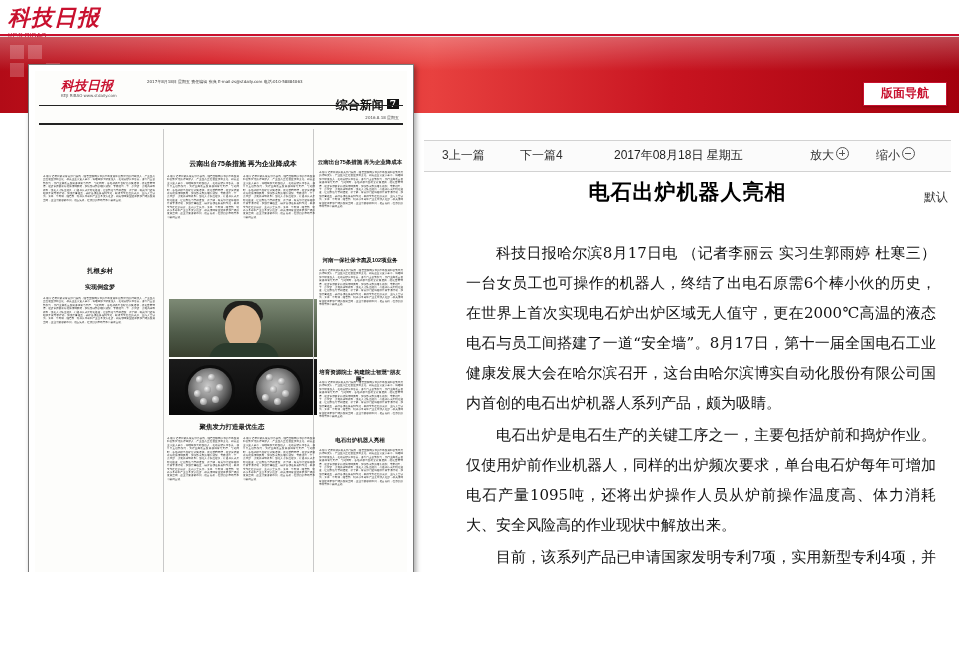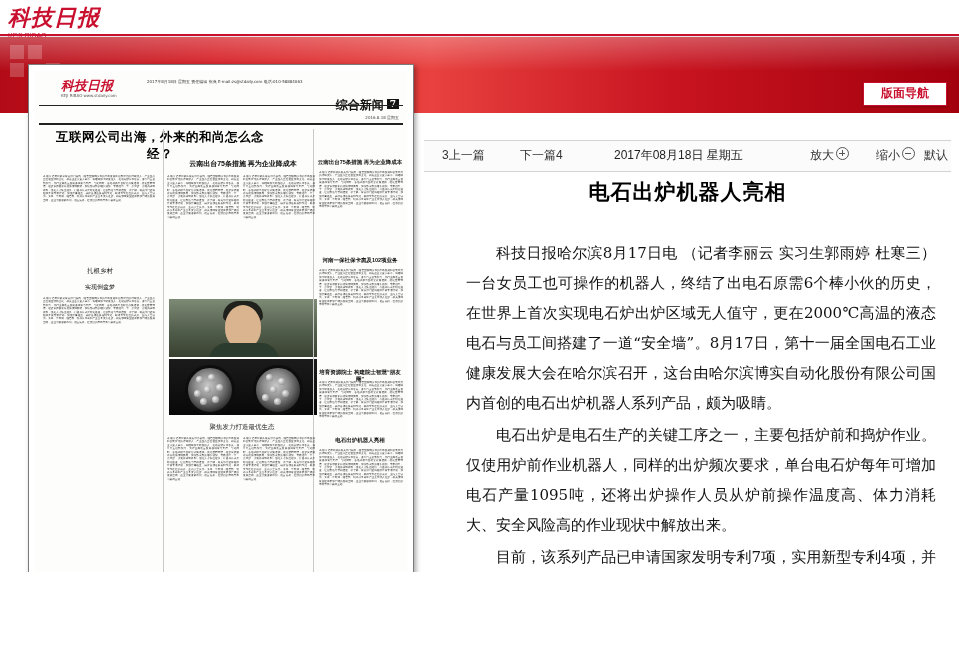--- a/index.html
+++ b/index.html
@@ -331,7 +331,6 @@
       <div class="p-hr" style="top:34px;"></div>
       <div class="p-hr2" style="top:52px;"></div>
 
-      <div class="p-head-main">互联网公司出海，外来的和尚怎么念经？</div>
 
       <div class="p-head-sub" style="left:132px; top:88px; width:152px;">云南出台75条措施 再为企业降成本</div>
       <div class="p-head-sub" style="left:282px; top:88px; width:86px; font-size:5.5px;">云南出台75条措施 再为企业降成本</div>

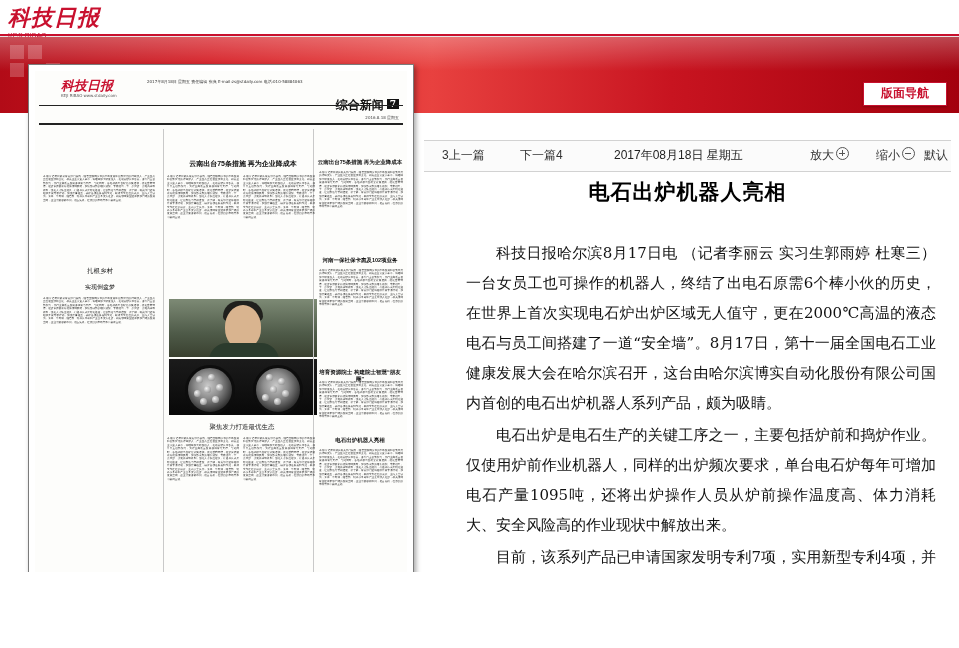--- a/index.html
+++ b/index.html
@@ -243,7 +243,7 @@
   .tb-date { left: 190px; color: #222; cursor: default; }
   .tb-zoomin { left: 386px; }
   .tb-zoomout { left: 452px; }
-  .tb-default { left: 500px; }
+  .tb-default { left: 500px; margin-top: 42px; }
   .circ {
     display: inline-block;
     width: 11px; height: 11px;

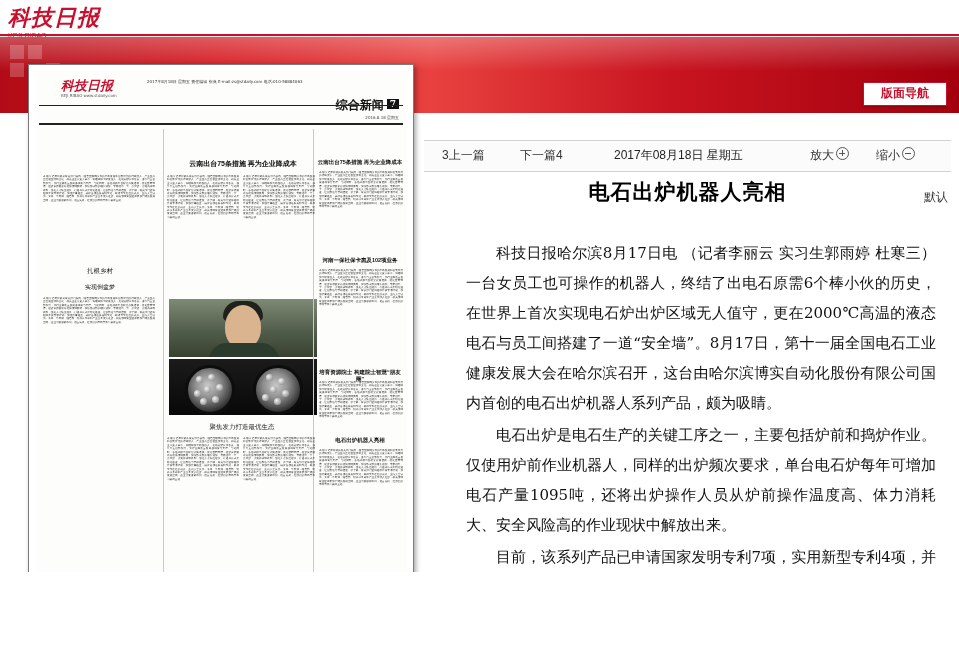--- a/index.html
+++ b/index.html
@@ -213,7 +213,7 @@
   .mini-head {
     position: absolute;
     font-size: 6.5px;
-    font-weight: normal;
+    font-weight: bold;
     color: #111;
     font-family: "DejaVu Serif", serif;
     text-align: center;

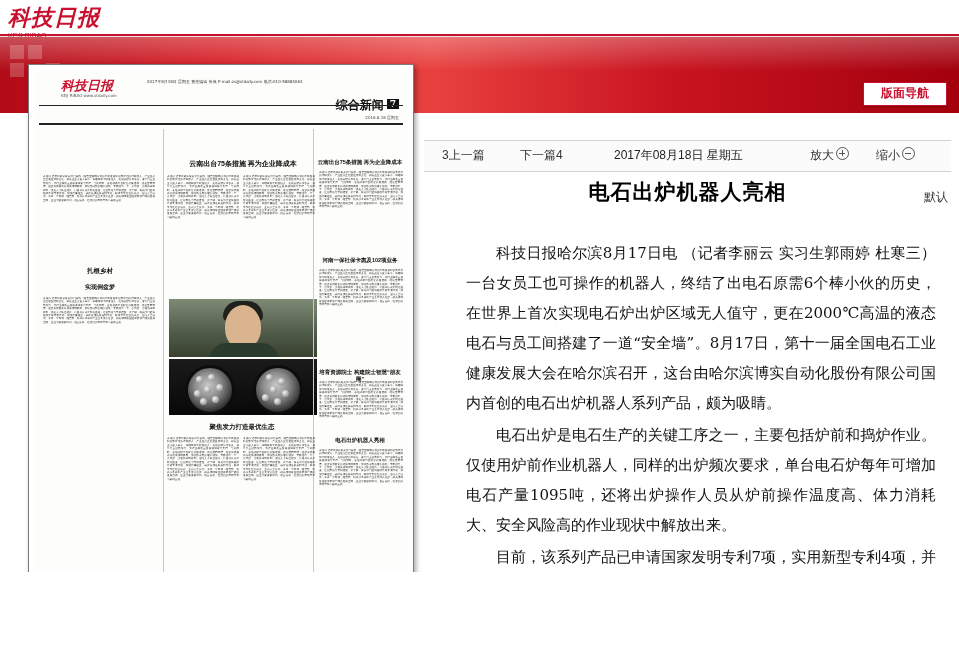--- a/index.html
+++ b/index.html
@@ -340,7 +340,7 @@
 
       <div class="mini-head" style="left:10px; top:196px; width:110px;">扎根乡村</div>
       <div class="mini-head" style="left:10px; top:212px; width:110px; font-size:6px;">实现倒盆梦</div>
-      <div class="mini-head" style="left:132px; top:352px; width:150px;">聚焦发力打造最优生态</div>
+      <div class="mini-head" style="left:122px; top:352px; width:150px;">聚焦发力打造最优生态</div>
 
       <div class="p-photo portrait">
         <div class="hair"></div>

